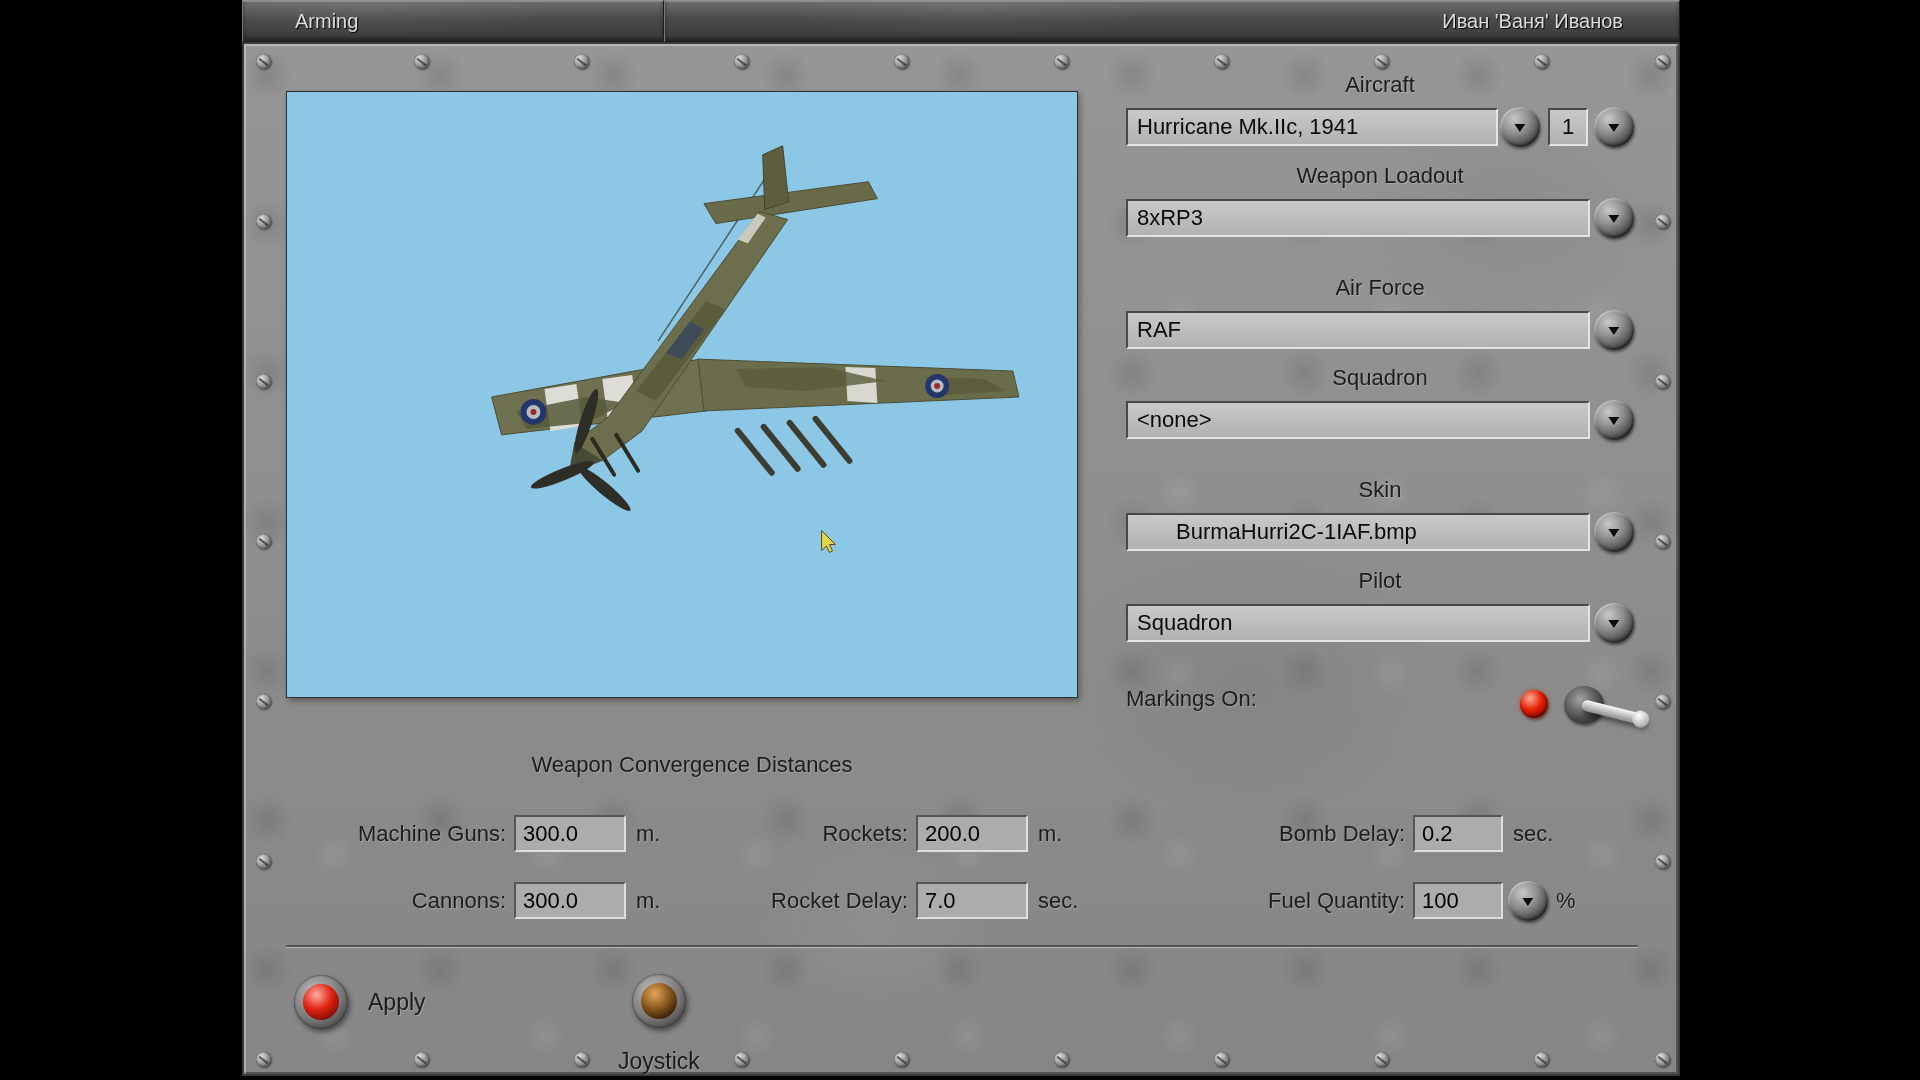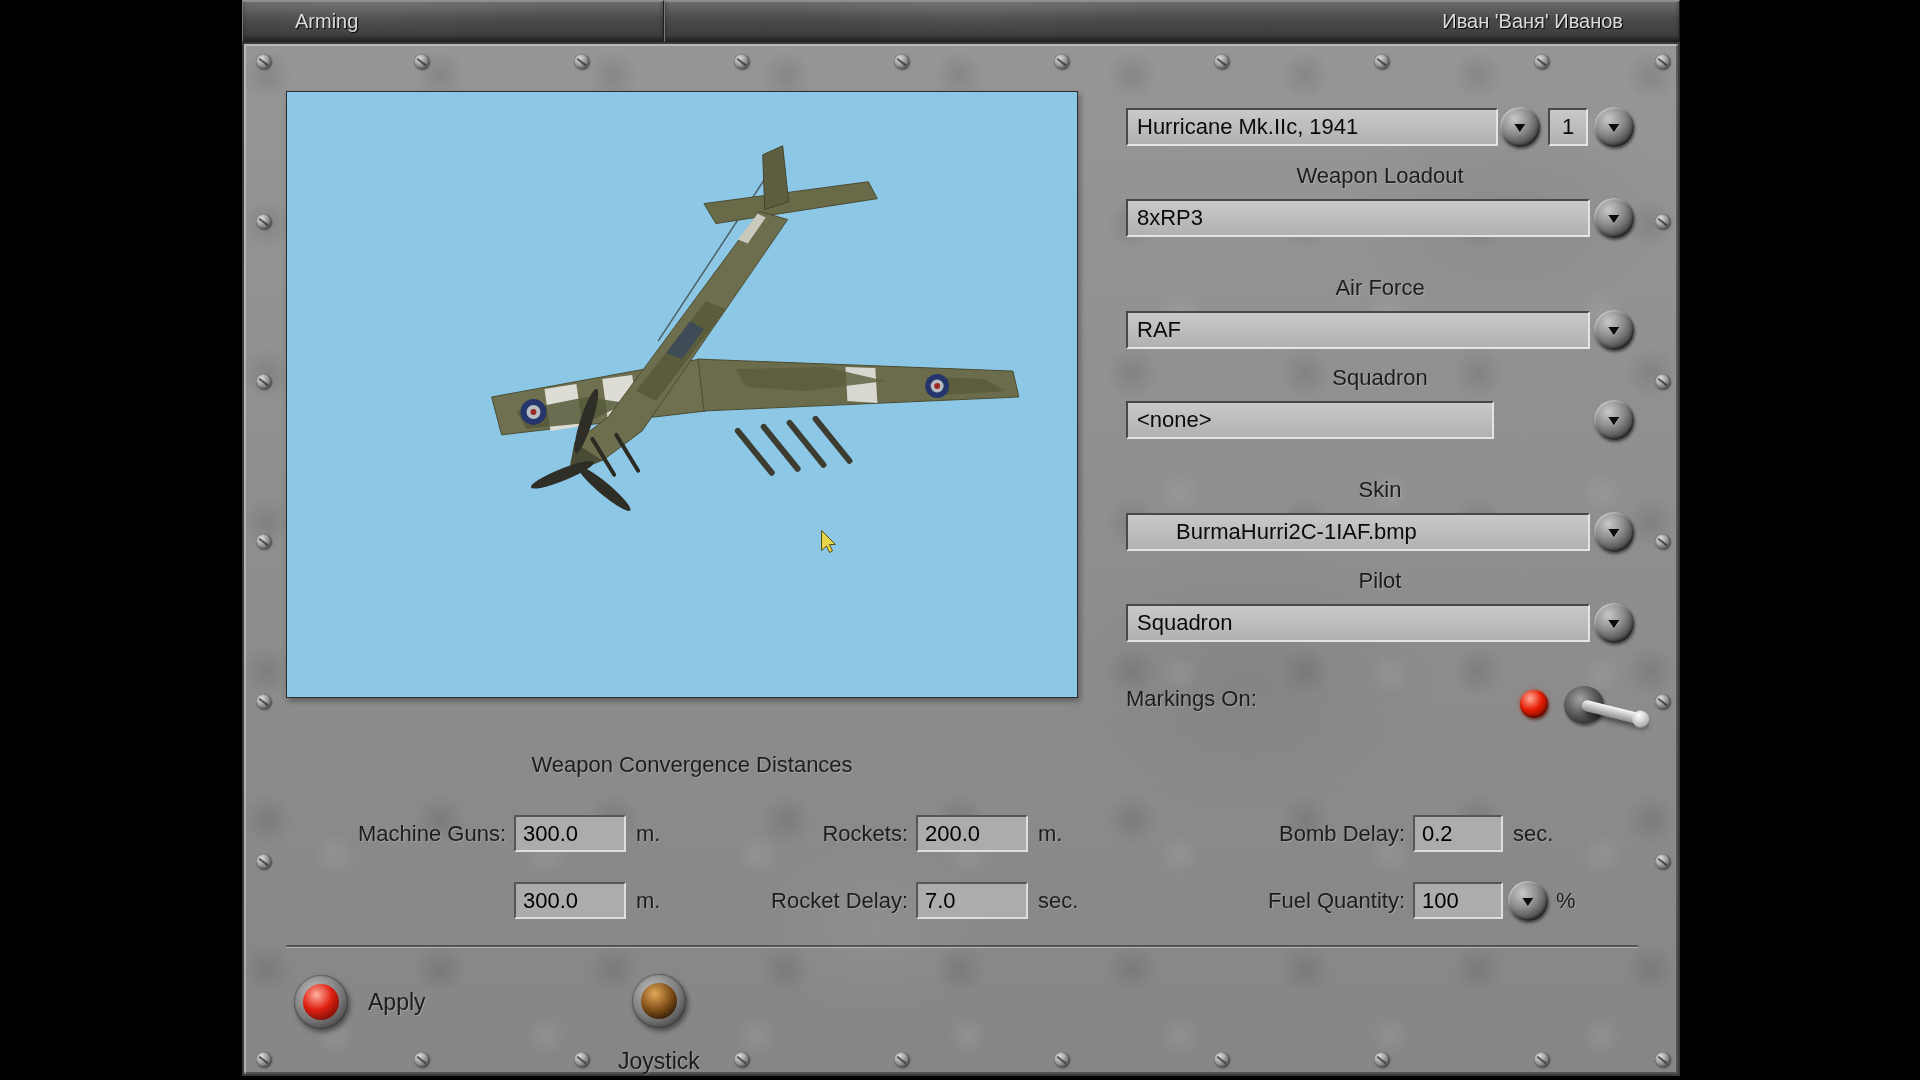--- a/index.html
+++ b/index.html
@@ -218,6 +218,7 @@
       </svg>
     </div>
 
+    <div class="lbl center l-aircraft">Aircraft</div>
     <div class="field f-aircraft">Hurricane Mk.IIc, 1941</div>
     <div class="arrow-btn a-aircraft">
         <span>▼</span>

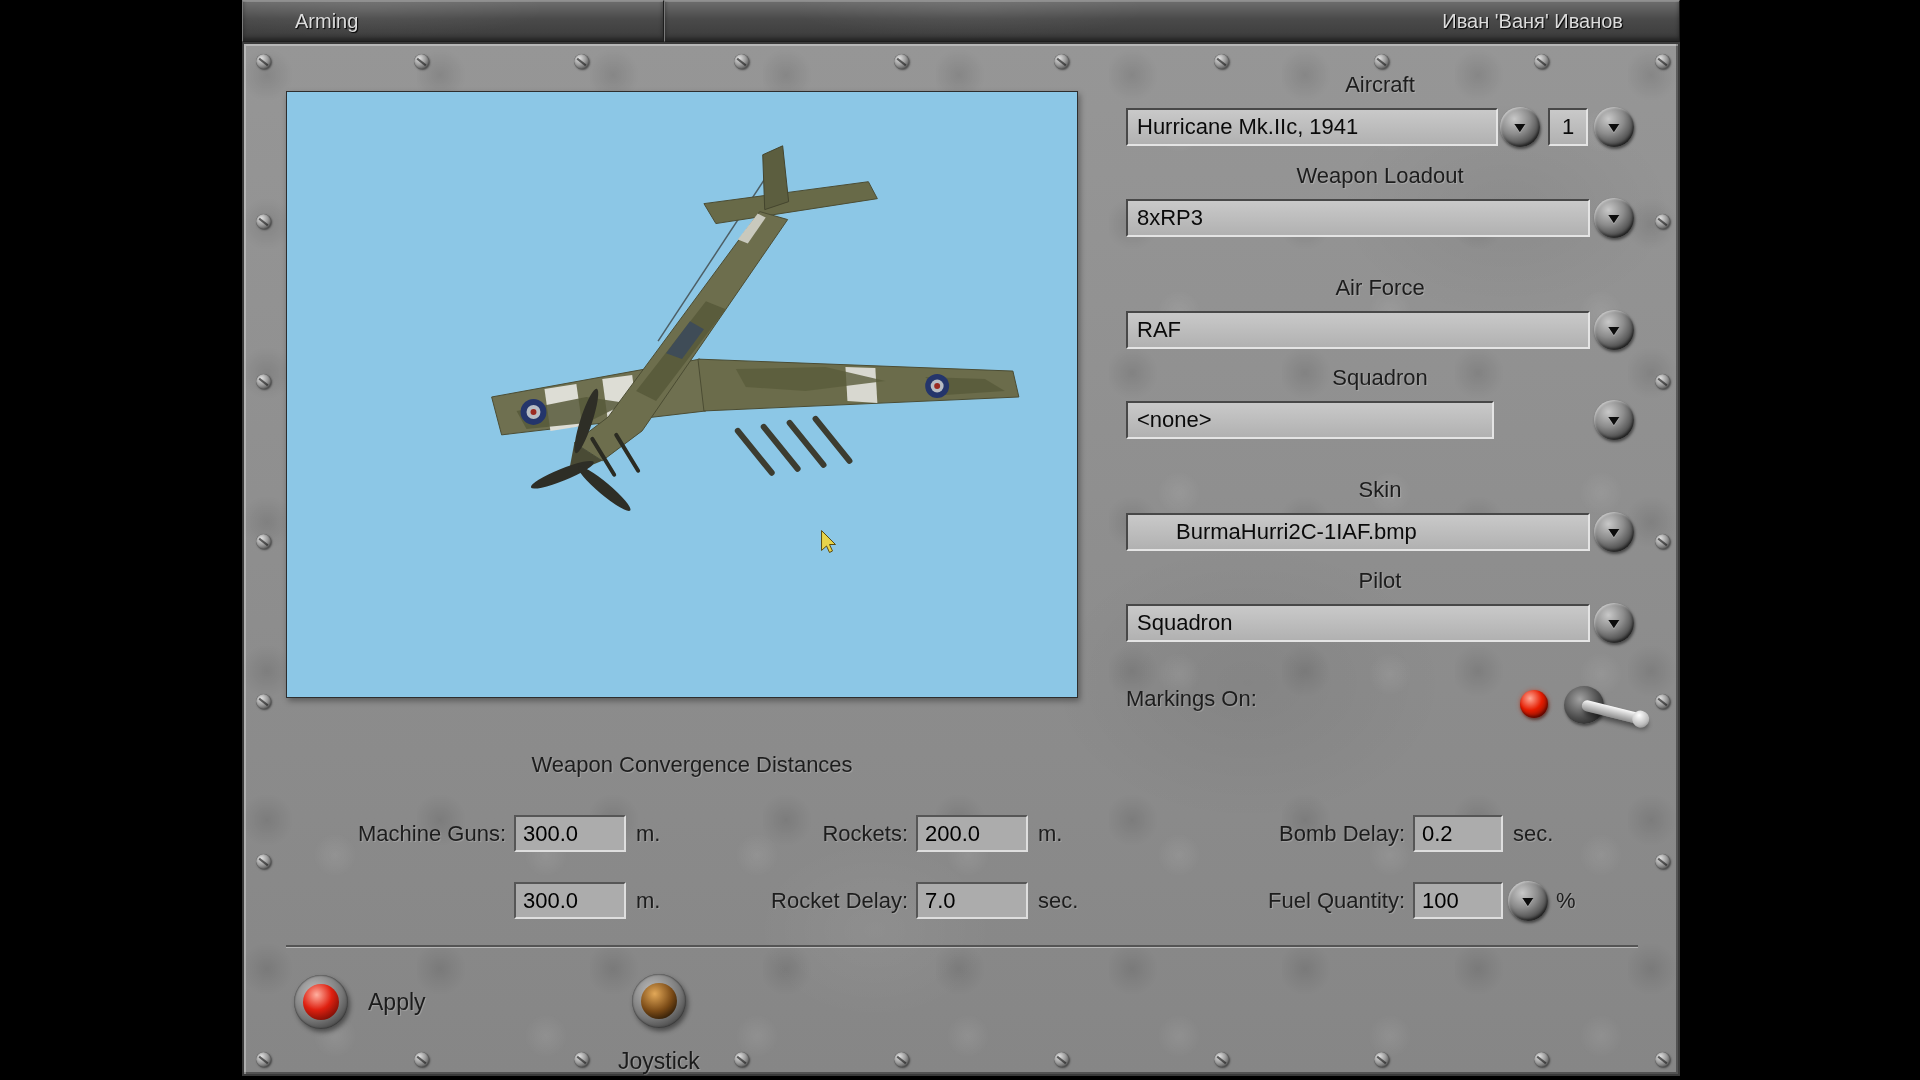--- a/index.html
+++ b/index.html
@@ -78,7 +78,7 @@
   .f-airforce{left:882px;top:267px;width:464px;}
   .a-airforce{left:1350px;top:266px;}
   .l-squadron{left:882px;top:321px;width:508px;}
-  .f-squadron{left:882px;top:357px;width:368px;}
+  .f-squadron{left:882px;top:357px;width:464px;}
   .a-squadron{left:1350px;top:356px;}
   .l-skin{left:882px;top:433px;width:508px;}
   .f-skin{left:882px;top:469px;width:464px;padding-left:48px;}

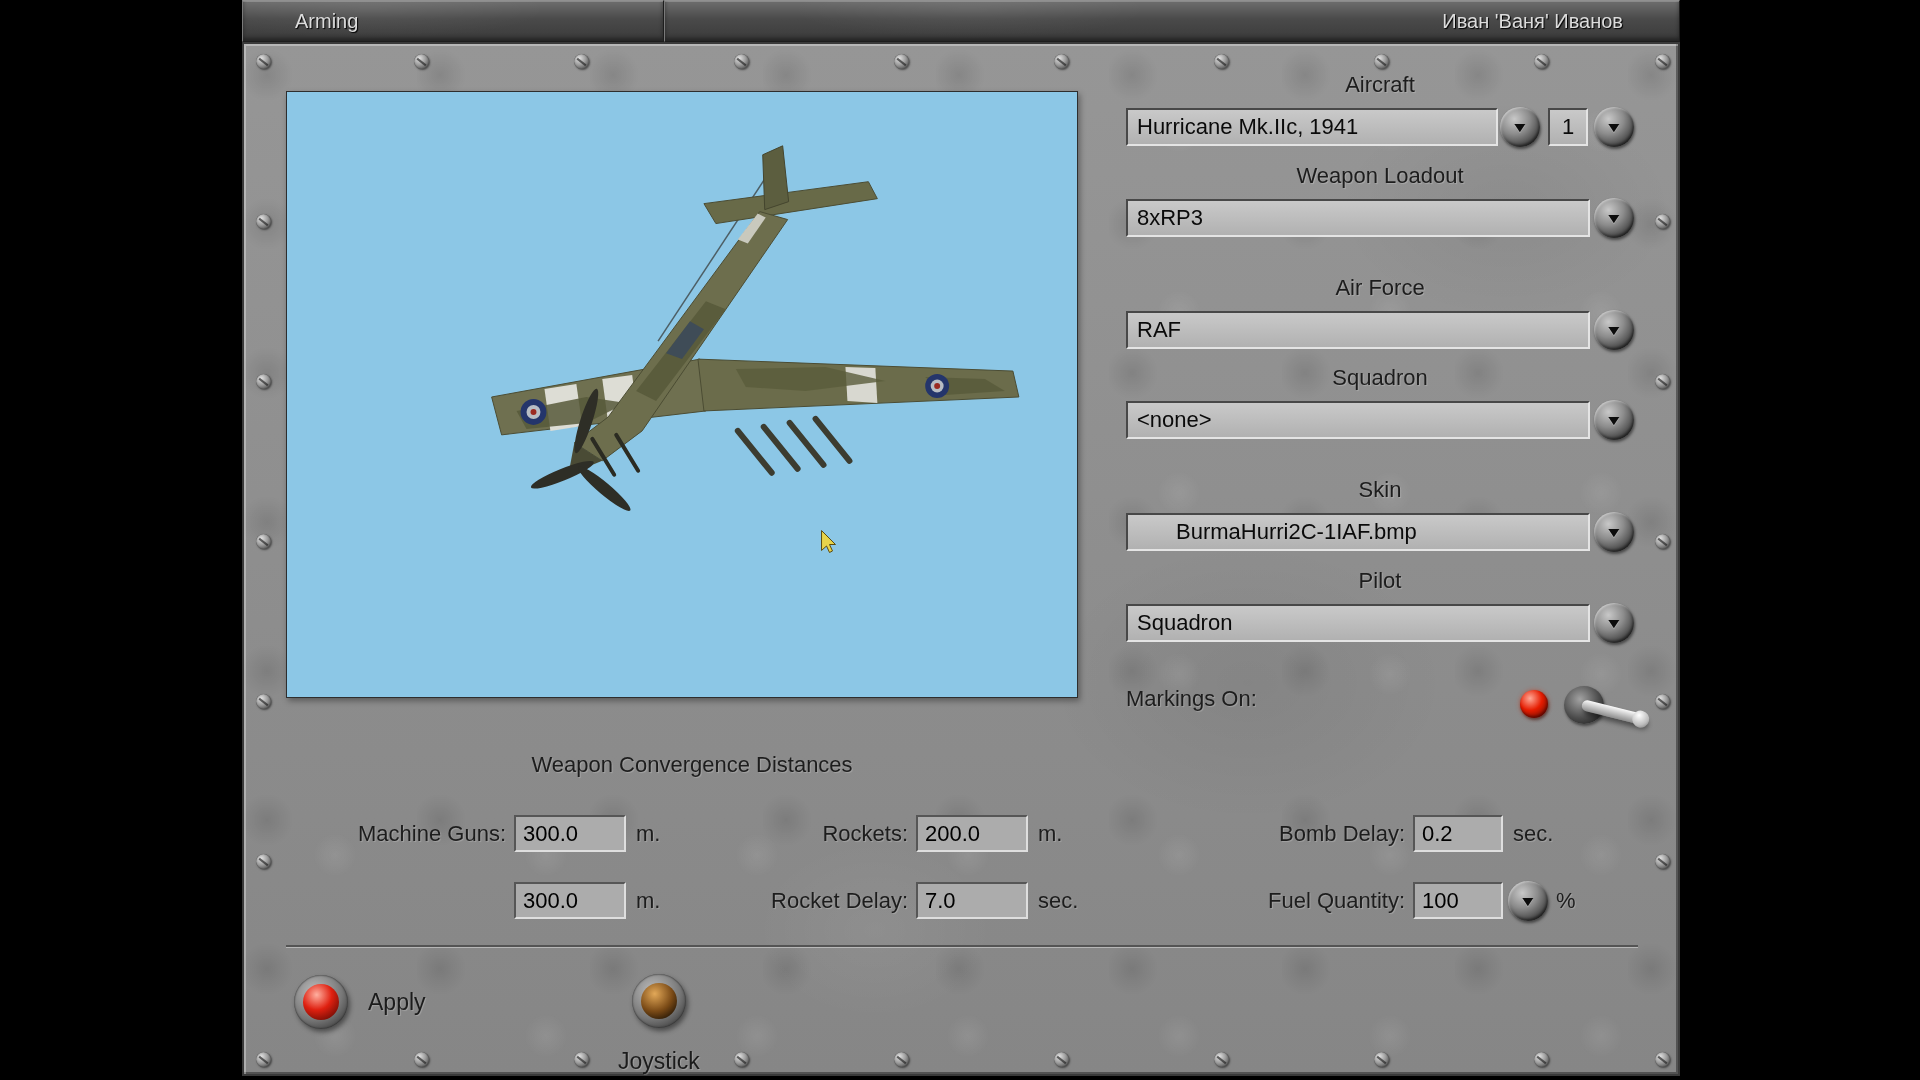--- a/index.html
+++ b/index.html
@@ -279,6 +279,7 @@
     <input class="numinput i-bomb" value="0.2" style="">
     <div class="lbl row-lbl u-bomb">sec.</div>
 
+    <div class="lbl right row-lbl l-cannons">Cannons:</div>
     <input class="numinput i-cannons" value="300.0" style="">
     <div class="lbl row-lbl u-cannons">m.</div>
 

